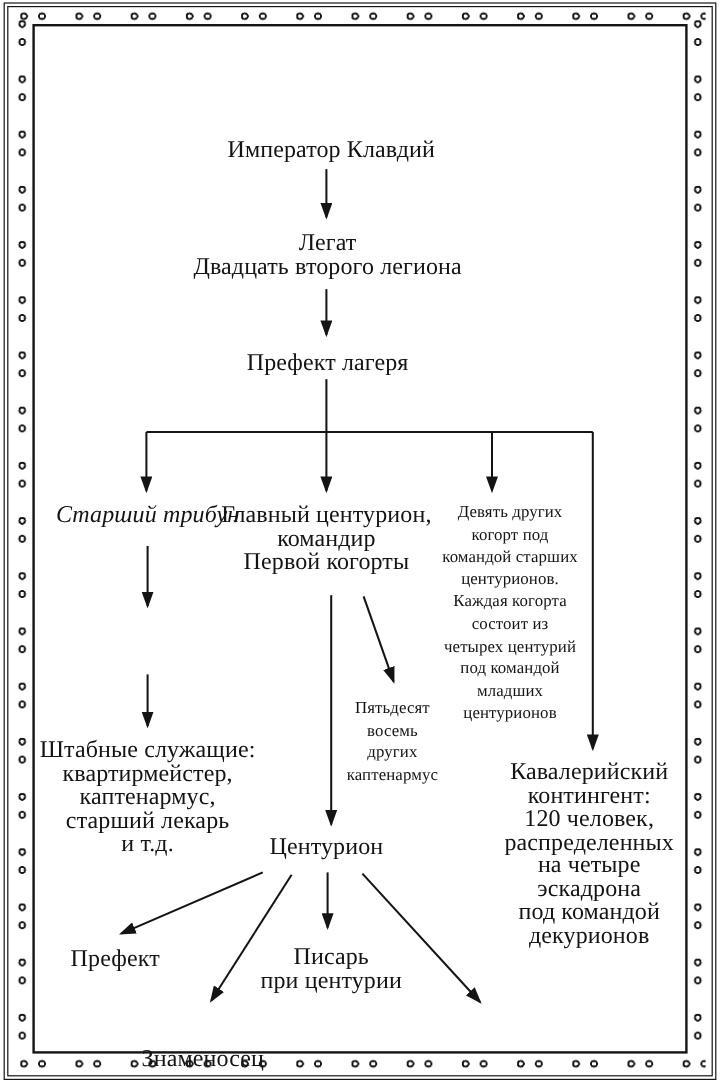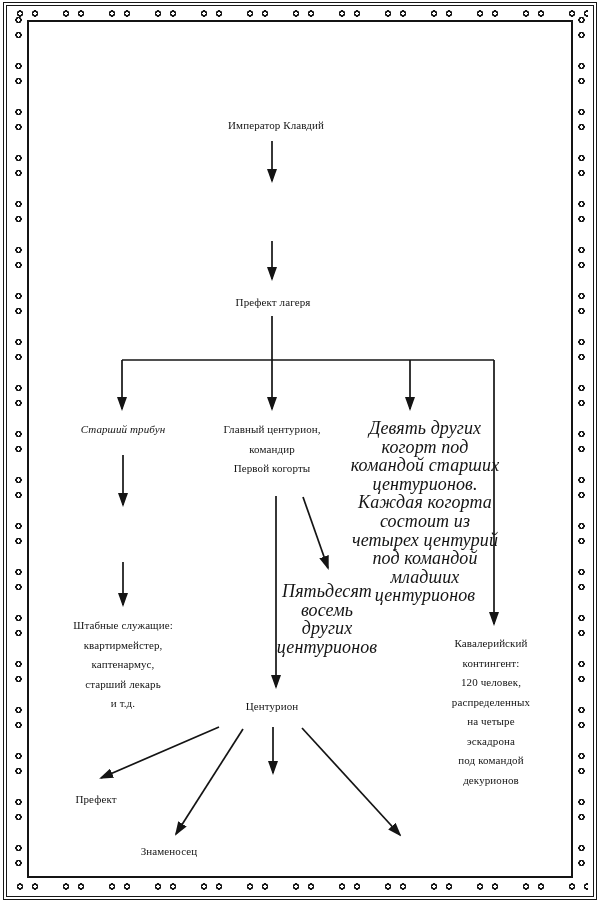--- a/index.html
+++ b/index.html
@@ -53,7 +53,7 @@
     transform: translateX(-50%);
     text-align: center;
     white-space: pre-line;
-    font-size: 11px;
+    font-size: 20px;
     line-height: 19.5px;
     letter-spacing: 0.1px;
     color: #141414;

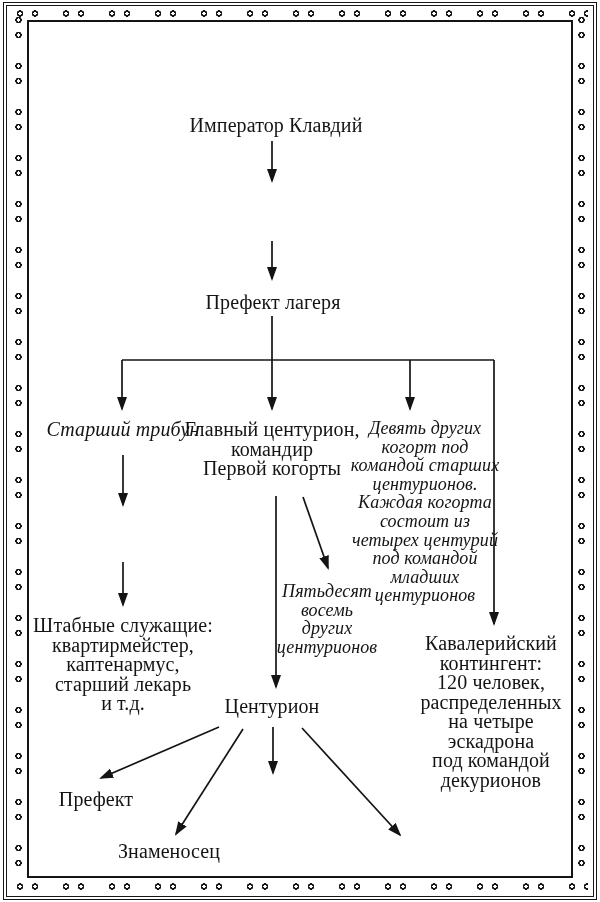--- a/index.html
+++ b/index.html
@@ -103,6 +103,8 @@
   </svg>
 
   <div class="node" style="left:276px; top:116px;">Император Клавдий</div>
+  <div class="node" style="left:273px; top:193px;">Легат
+Двадцать второго легиона</div>
   <div class="node" style="left:273px; top:293px;">Префект лагеря</div>
   <div class="node" style="left:123px; top:420px;font-style:italic;">Старший трибун</div>
   <div class="node" style="left:272px; top:420px;">Главный центурион,

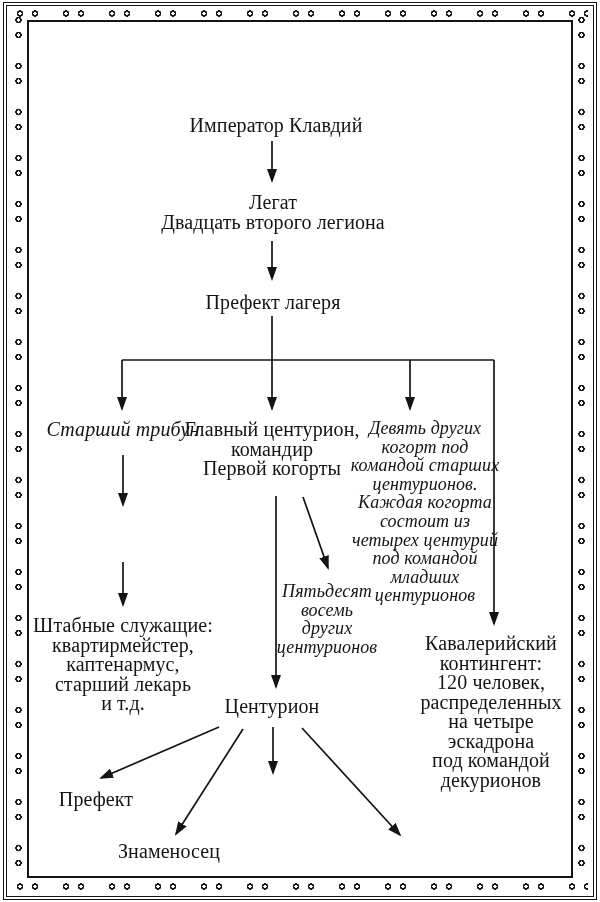--- a/index.html
+++ b/index.html
@@ -59,8 +59,7 @@
     color: #141414;
   }
   .node.italic {
-    font-style: italic;
-    font-size: 18px;
+    font-size: 14px;
     line-height: 18.6px;
   }
 </style>

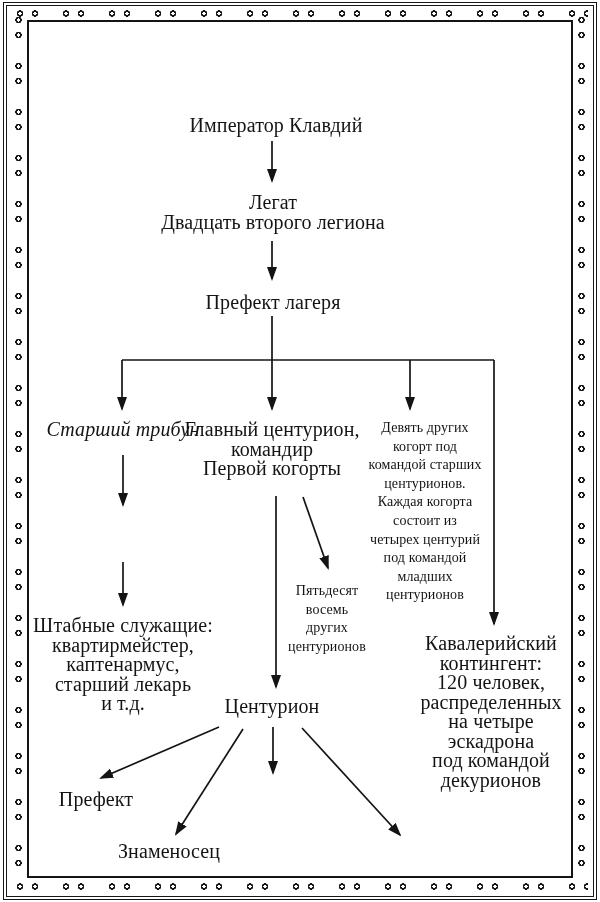--- a/index.html
+++ b/index.html
@@ -127,7 +127,7 @@
   <div class="node italic" style="left:327px; top:582px;">Пятьдесят
 восемь
 других
-центурионов</div>
+каптенармус</div>
   <div class="node" style="left:491px; top:634px;">Кавалерийский
 контингент:
 120 человек,

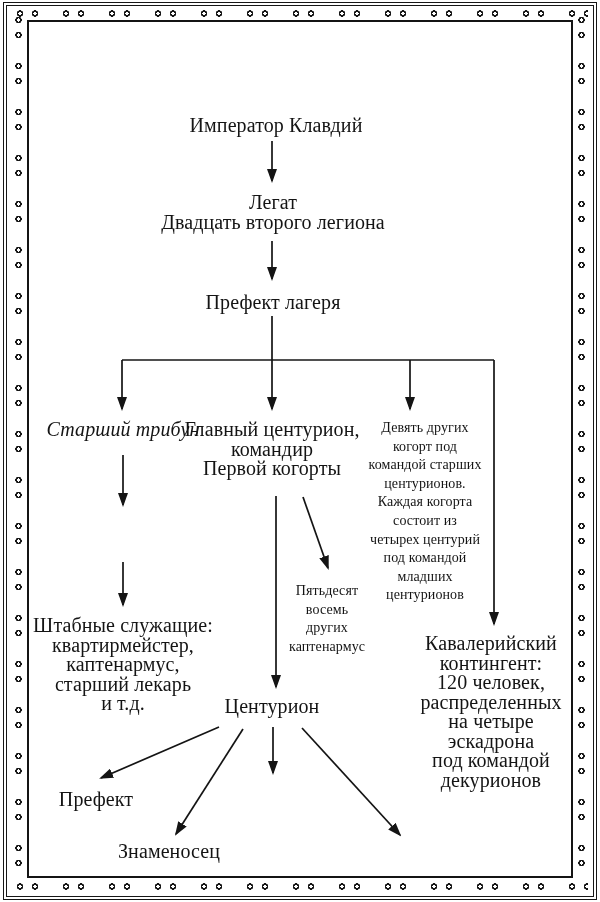--- a/index.html
+++ b/index.html
@@ -138,6 +138,8 @@
 декурионов</div>
   <div class="node" style="left:272px; top:697px;text-align:center;">Центурион</div>
   <div class="node" style="left:96px;  top:790px;">Префект</div>
+  <div class="node" style="left:276px; top:788px;">Писарь
+при центурии</div>
   <div class="node" style="left:169px; top:842px;text-align:right;">Знаменосец</div>
 
 </div>

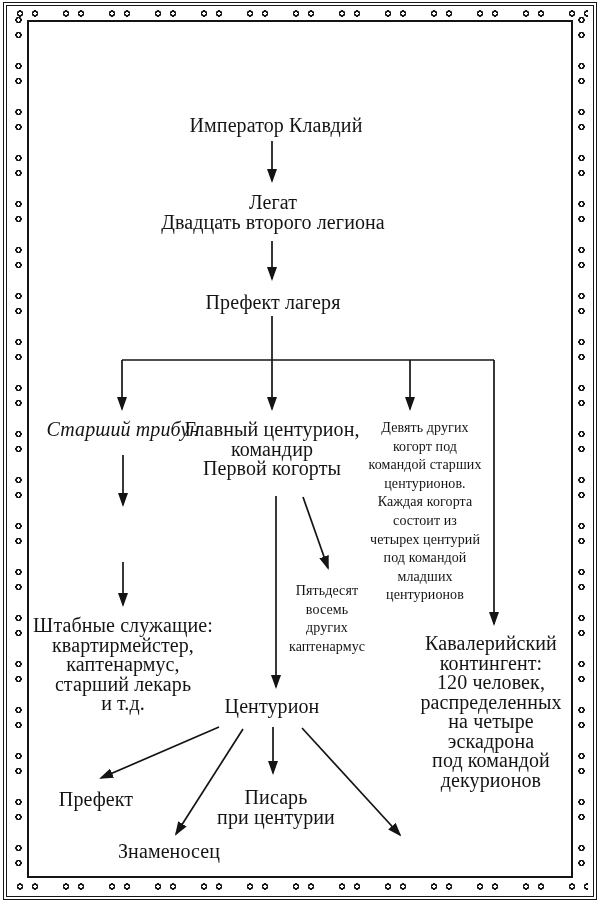--- a/index.html
+++ b/index.html
@@ -140,7 +140,7 @@
   <div class="node" style="left:96px;  top:790px;">Префект</div>
   <div class="node" style="left:276px; top:788px;">Писарь
 при центурии</div>
-  <div class="node" style="left:169px; top:842px;text-align:right;">Знаменосец</div>
+  <div class="node" style="left:169px; top:873px;text-align:right;">Знаменосец</div>
 
 </div>
 

